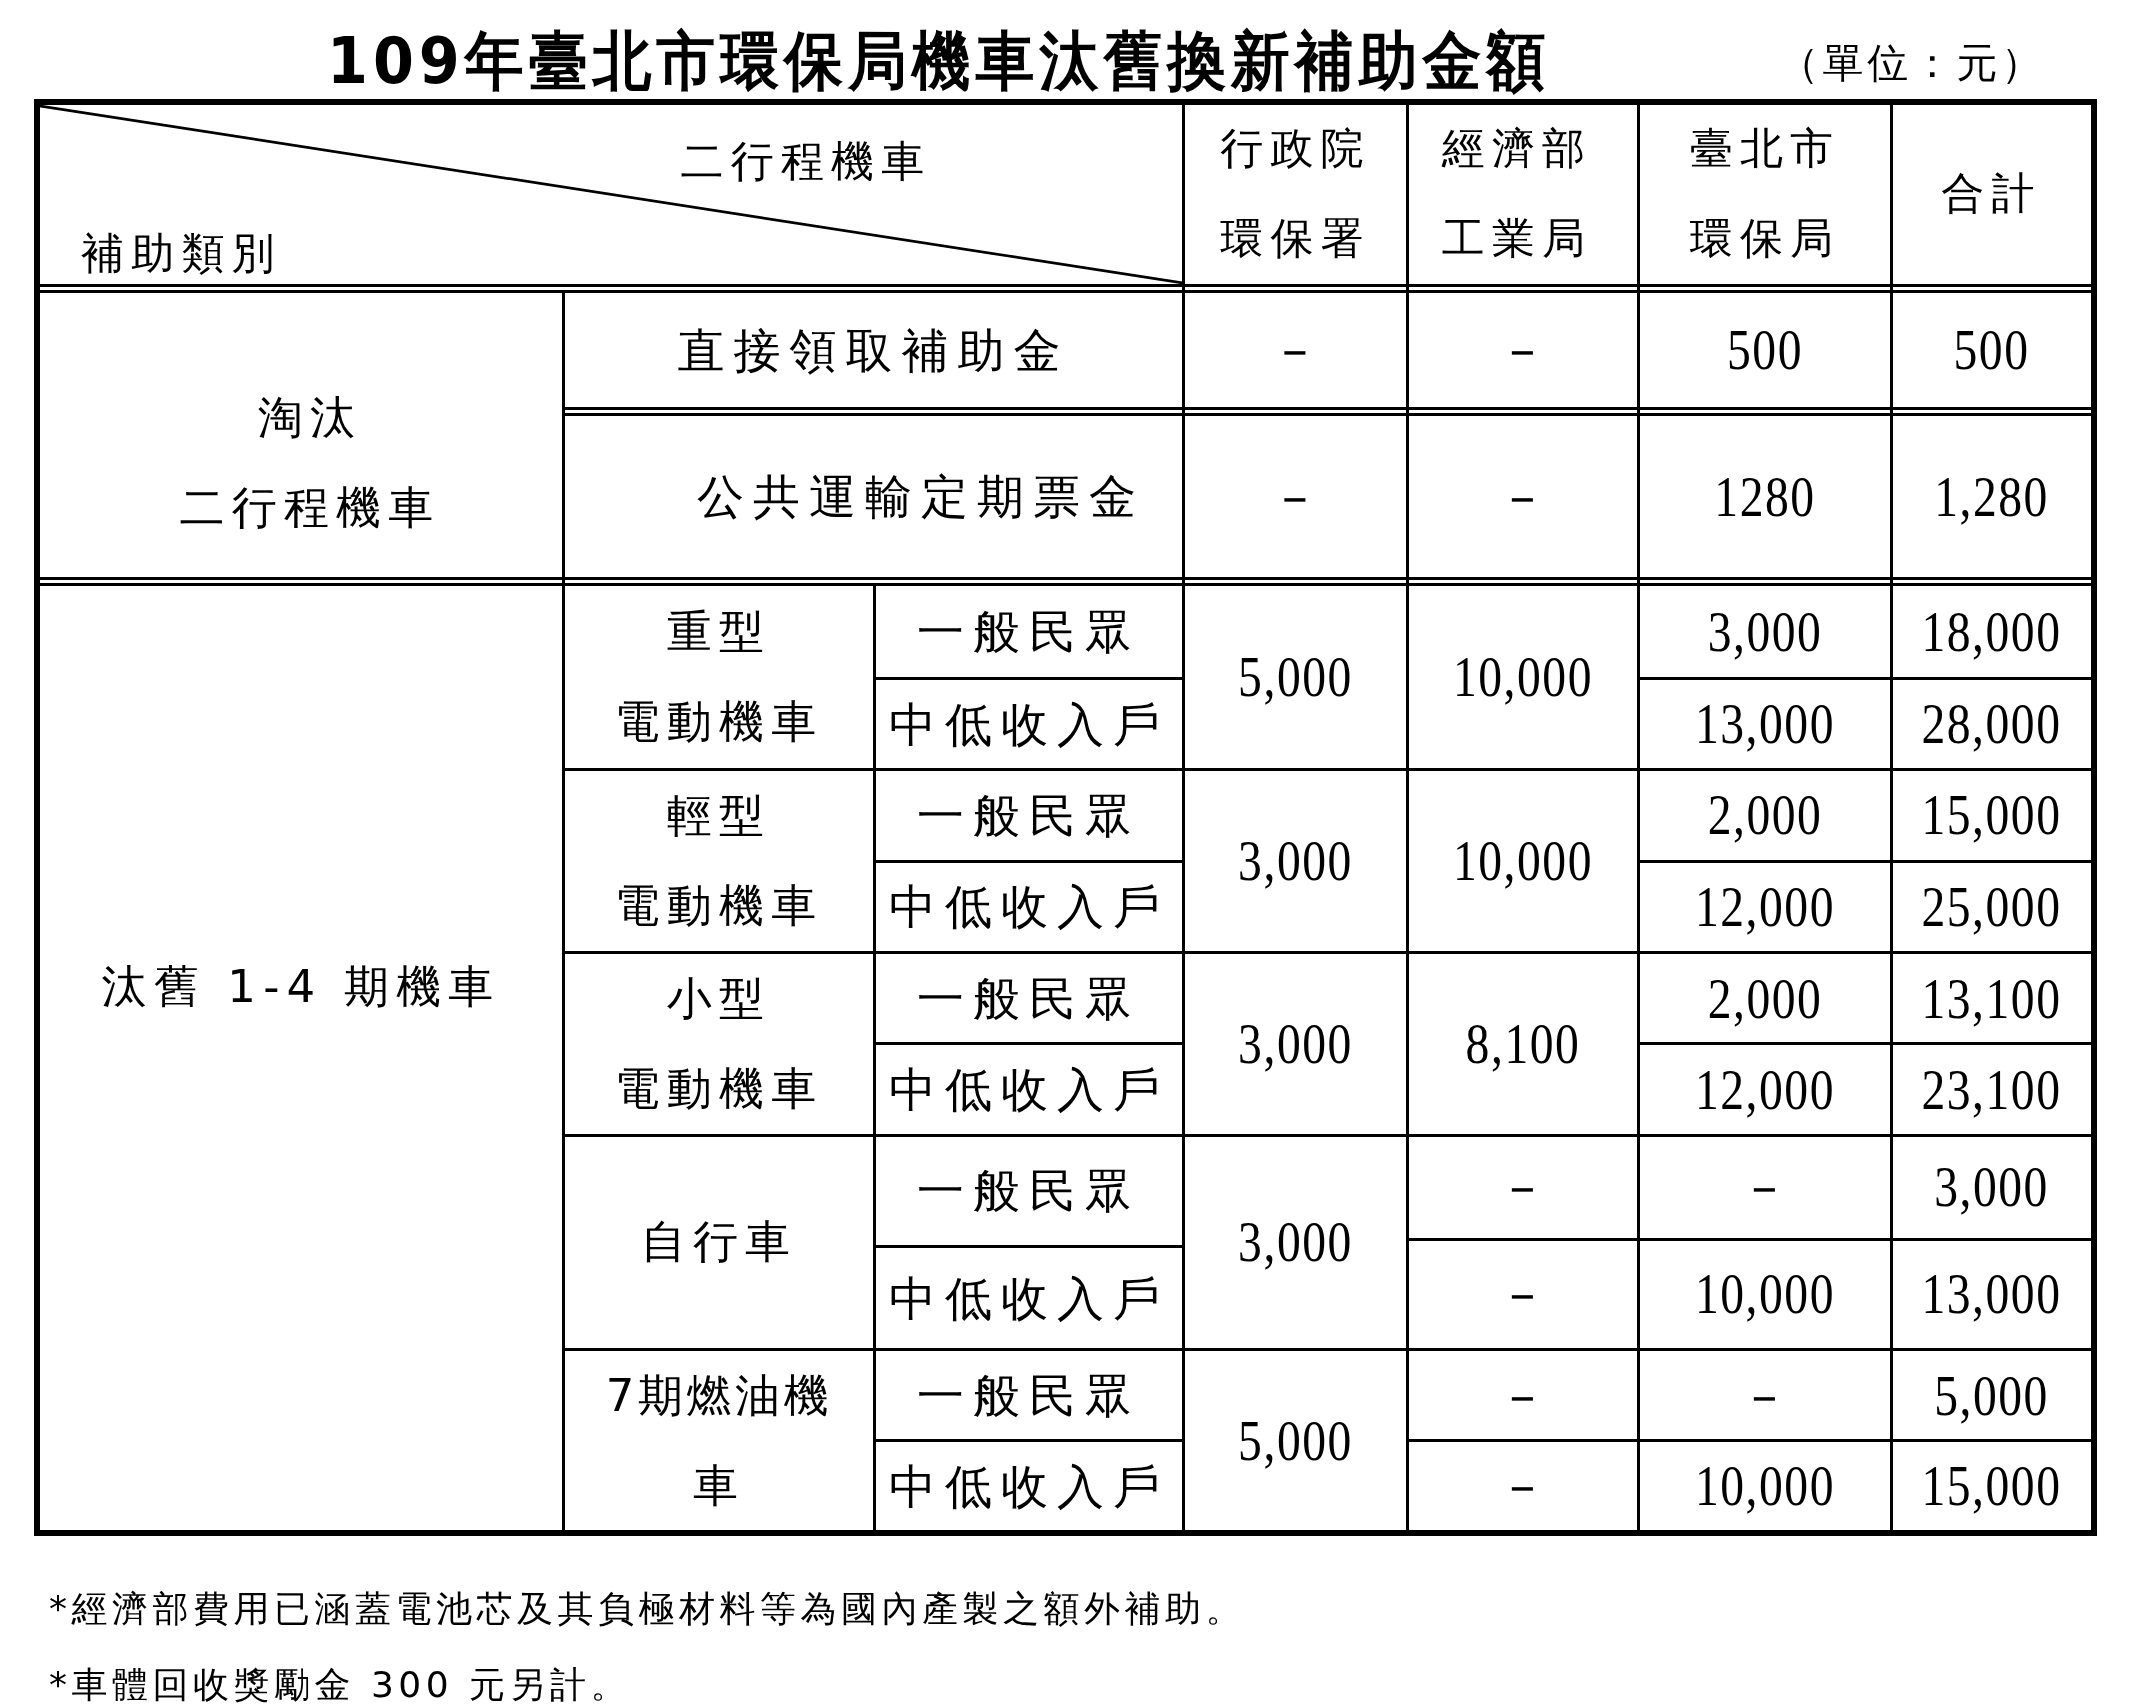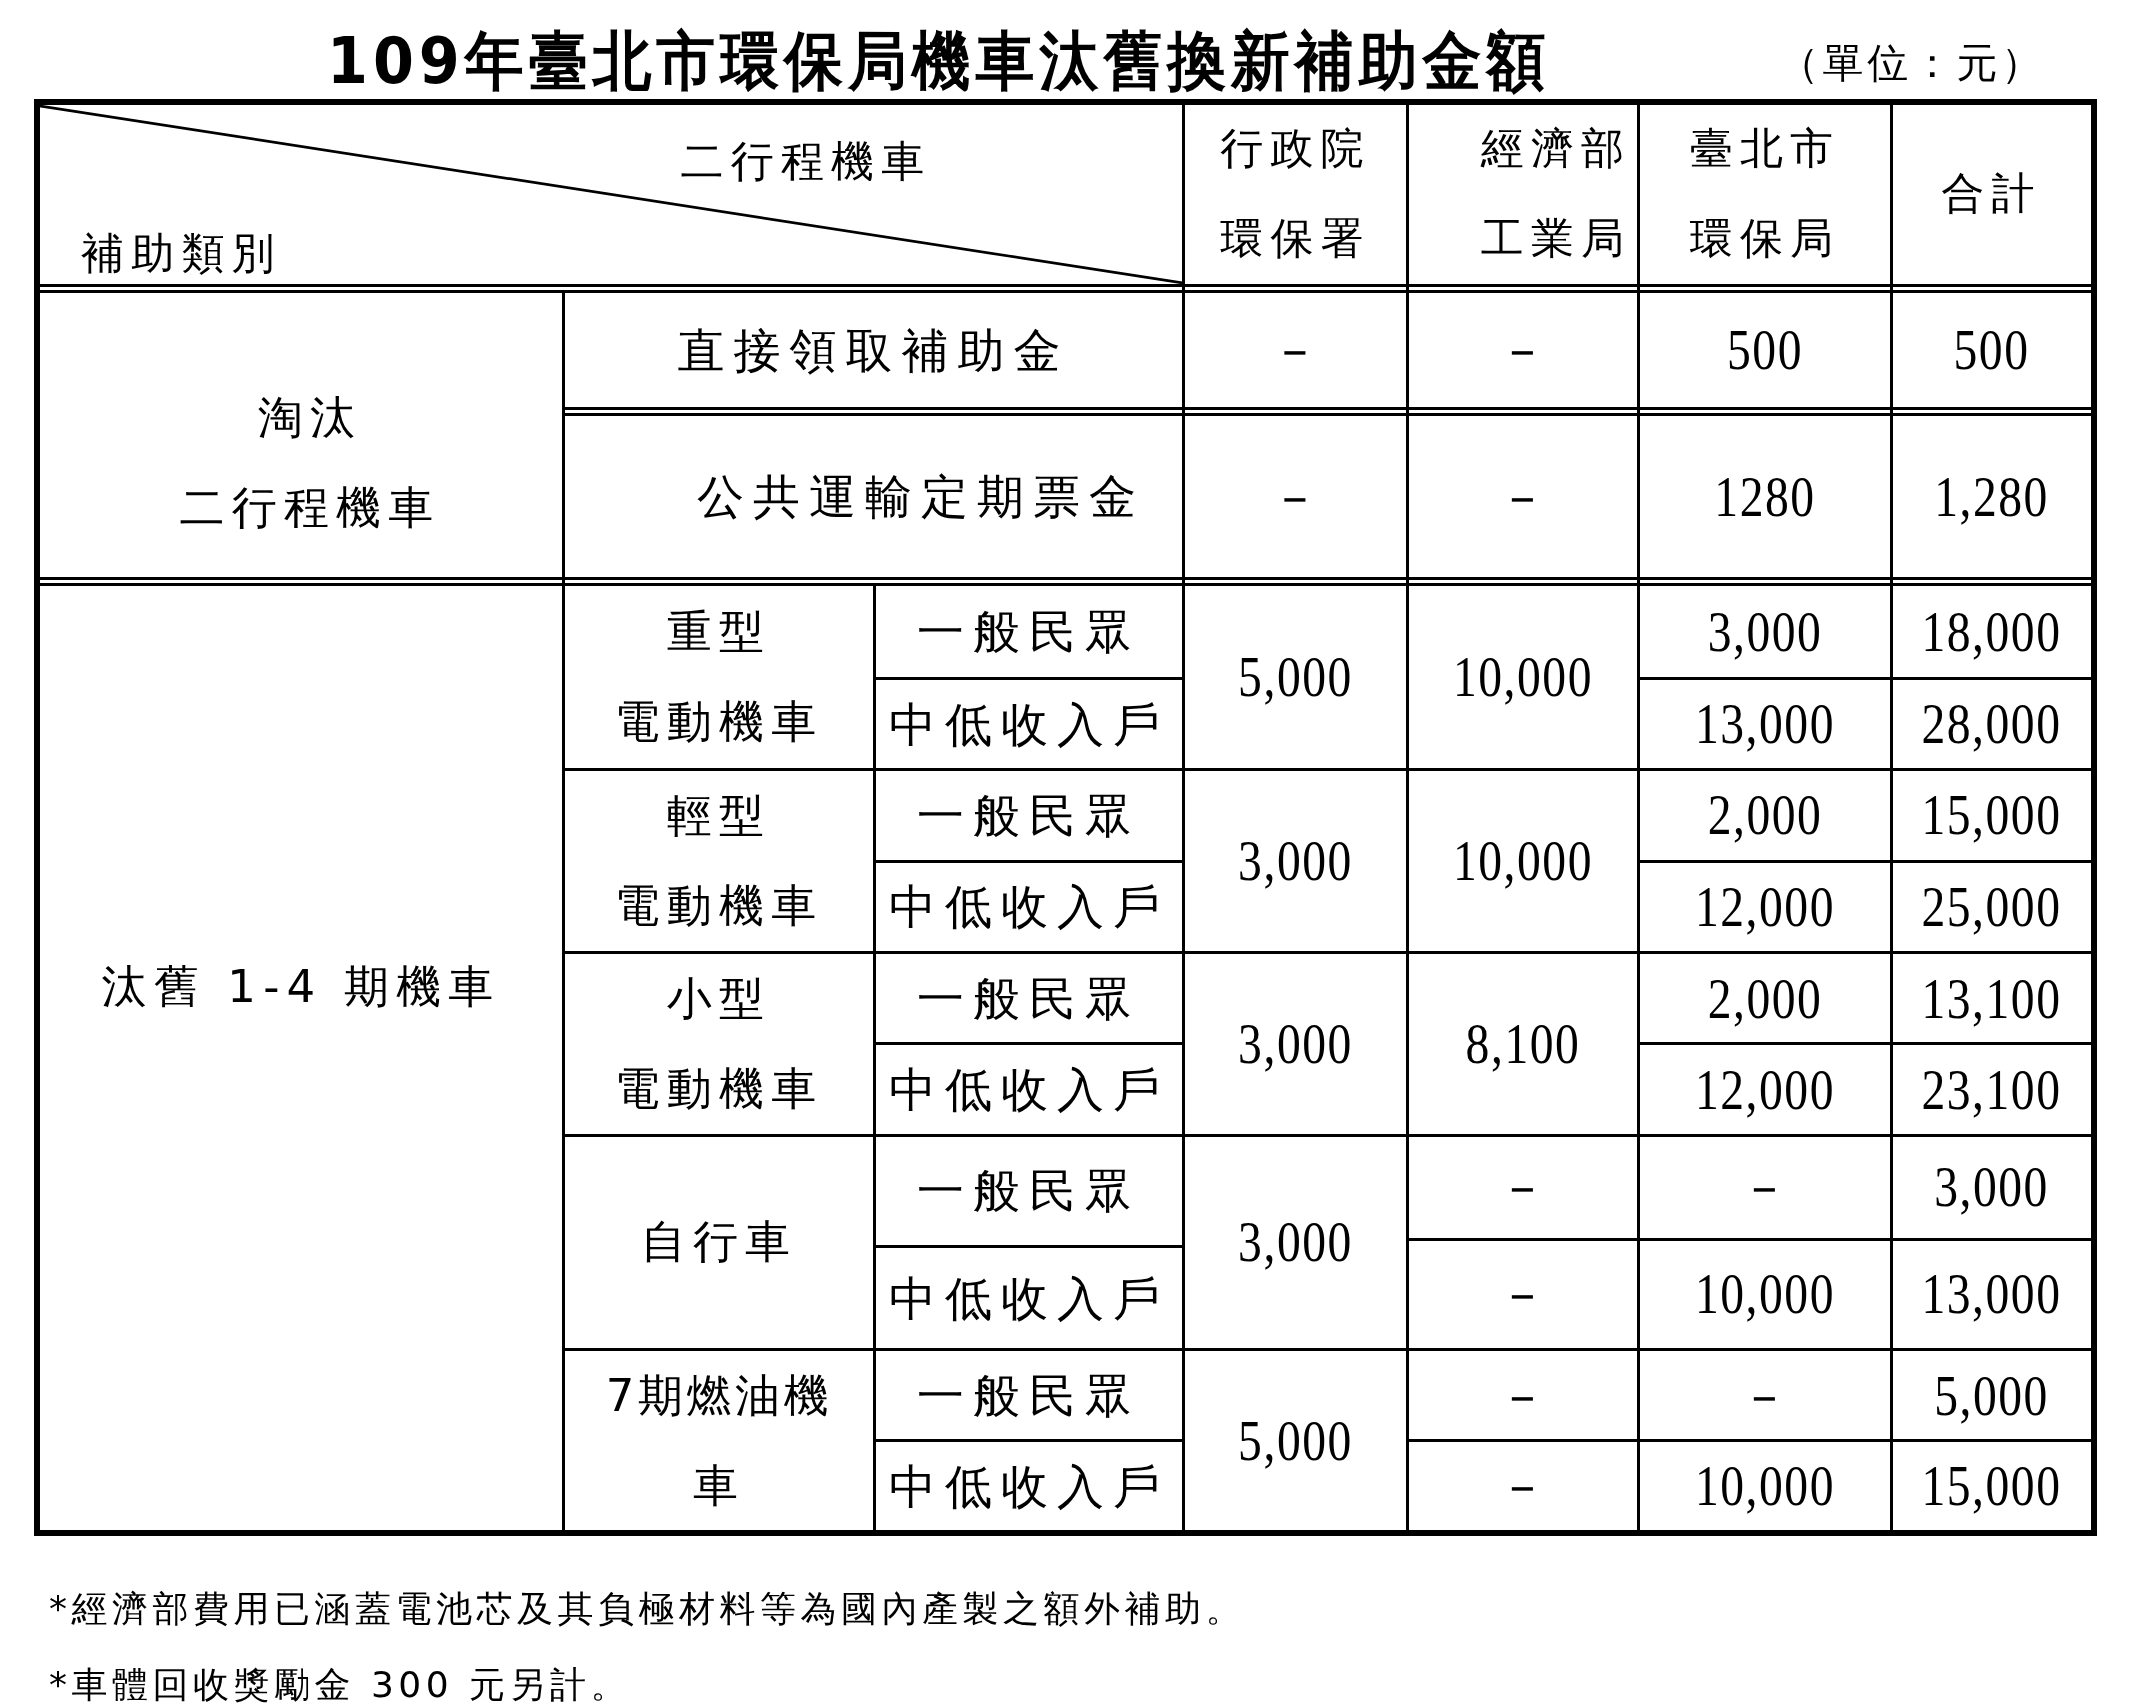--- a/index.html
+++ b/index.html
@@ -88,7 +88,7 @@
   <span class="hdr">行政院</span>
   <span class="hdr">環保署</span>
 </div>
-<div class="cell stack" style="left:1409px; top:102px; width:258px; height:182px;padding-left:36px;">
+<div class="cell stack" style="left:1370px; top:102px; width:258px; height:182px;padding-left:36px;">
   <span class="hdr">經濟部</span>
   <span class="hdr">工業局</span>
 </div>

